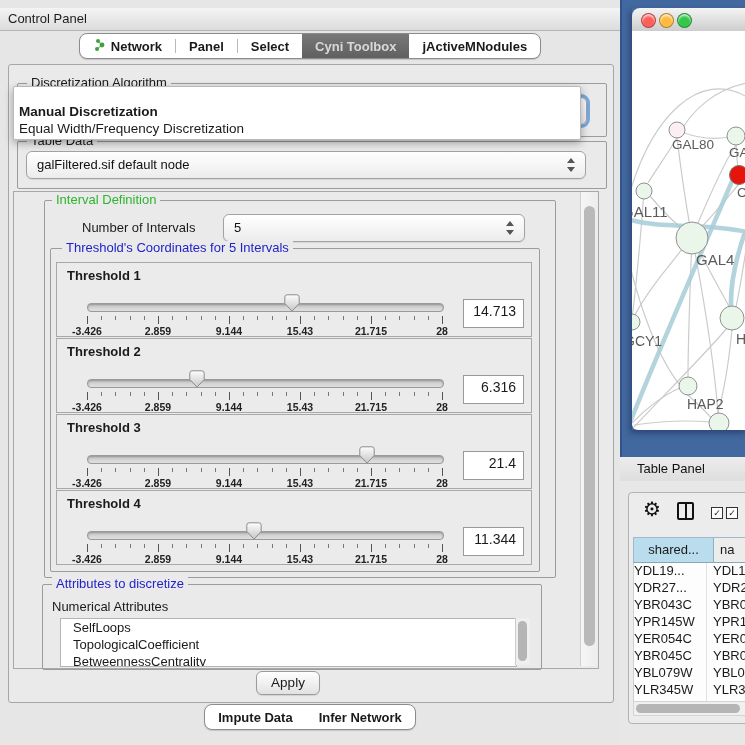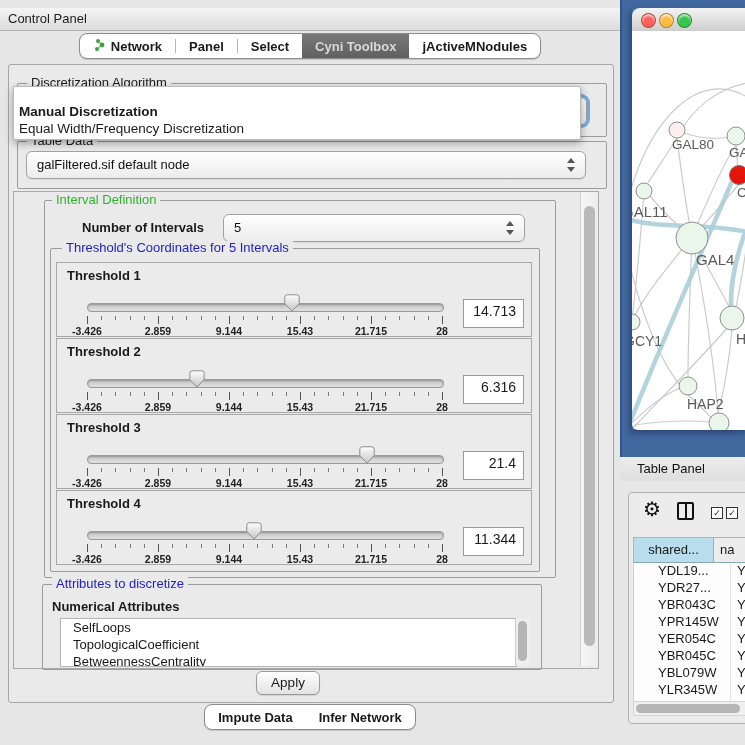--- a/index.html
+++ b/index.html
@@ -60,7 +60,7 @@
 
   .applybtn{position:absolute;left:247px;top:606px;width:62px;height:22px;border:1px solid #9b9b9b;border-radius:6px;background:linear-gradient(#ffffff,#e2e2e2);font-size:13.5px;text-align:center;line-height:22px;box-shadow:0 1px 1px rgba(0,0,0,.1);}
 
-  .boldlbl{position:absolute;font-weight:bold;font-size:13px;white-space:nowrap;}
+  .boldlbl{position:absolute;font-weight:normal;font-size:13px;white-space:nowrap;}
 
   
   #right{position:absolute;left:620px;top:0;width:125px;height:745px;background:#e7e7e7;}

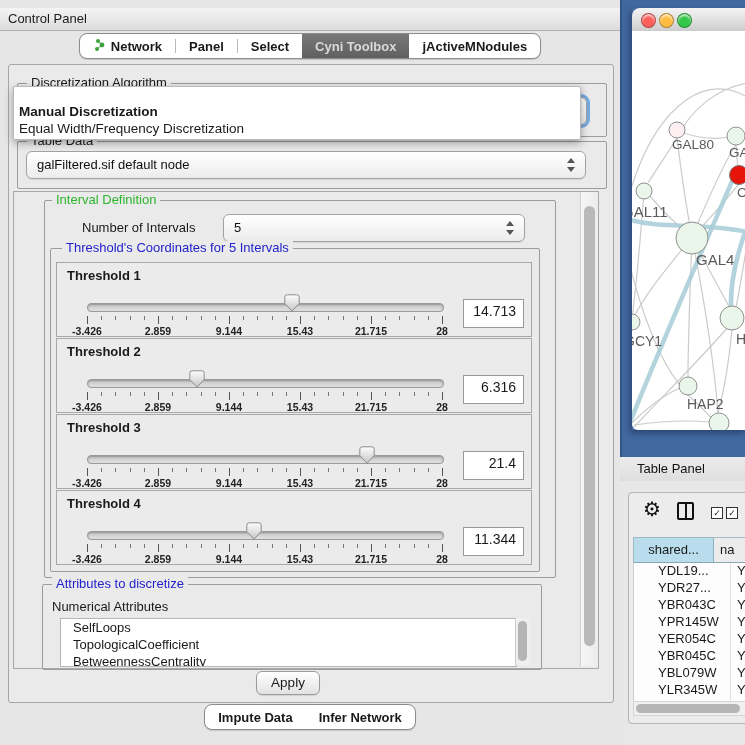--- a/index.html
+++ b/index.html
@@ -90,7 +90,7 @@
   .tbl .hcell2{flex:1;background:#ececec;padding-left:6px;line-height:24px;font-size:13px;}
   .rows{height:140px;overflow:hidden;background:#fdfdfd;border-left:1px solid #cfcfcf;}
   .trow{display:flex;height:17px;font-size:13px;}
-  .tc1{width:72px;padding-left:24px;white-space:nowrap;overflow:hidden;}
+  .tc1{width:72px;padding-left:0;white-space:nowrap;overflow:hidden;}
   .tc2{flex:1;padding-left:6px;border-left:1px solid #e2e2e2;white-space:nowrap;overflow:hidden;}
   .hsb{position:absolute;left:4px;top:208px;width:113px;height:13px;background:#f0f0f0;border:1px solid #d4d4d4;}
   .hsb .thumb-h{position:absolute;left:2px;top:1.5px;width:104px;height:9px;background:#b5b5b5;border-radius:5px;}

